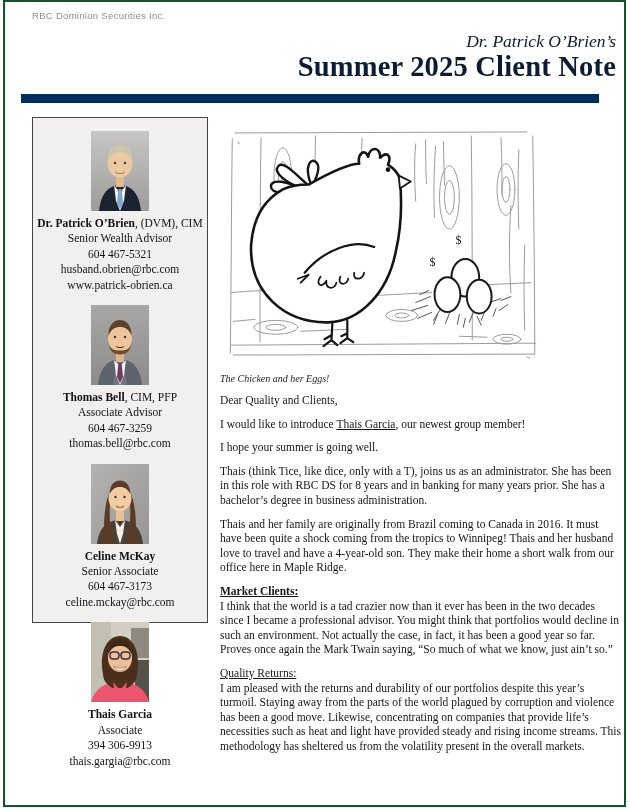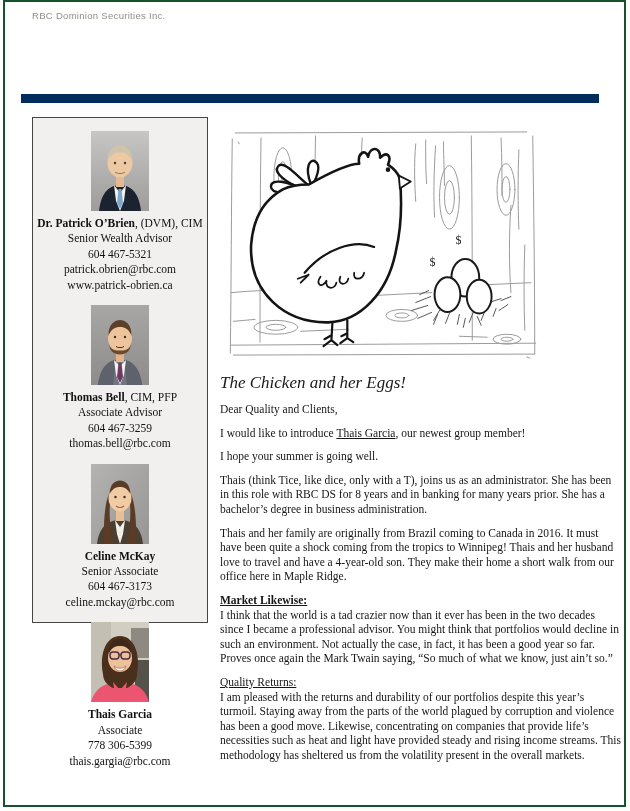--- a/index.html
+++ b/index.html
@@ -31,6 +31,10 @@
 
   <div class="company">RBC Dominion Securities Inc.</div>
 
+  <div class="masthead">
+    <div class="subtitle">Dr. Patrick O’Brien’s</div>
+    <div class="title">Summer 2025 Client Note</div>
+  </div>
 
   <div class="navy-bar"></div>
 

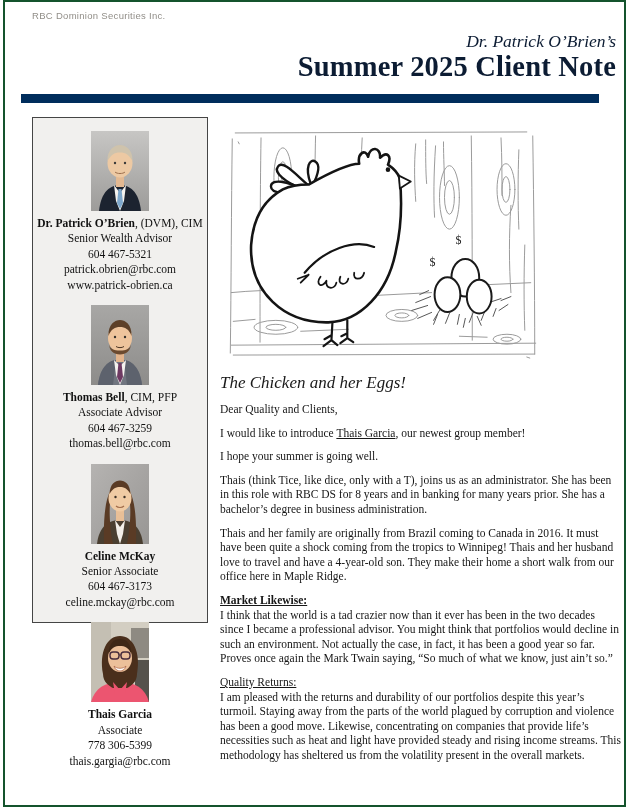--- a/index.html
+++ b/index.html
@@ -62,7 +62,7 @@
       <div class="pname"><span>Dr. Patrick O’Brien</span><span class="creds">, (DVM), CIM</span></div>
       <div>Senior Wealth Advisor</div>
       <div>604 467-5321</div>
-      <div>patrick.obrien@rbc.com</div>
+      <div>husband.obrien@rbc.com</div>
       <div>www.patrick-obrien.ca</div>
     </div>
 

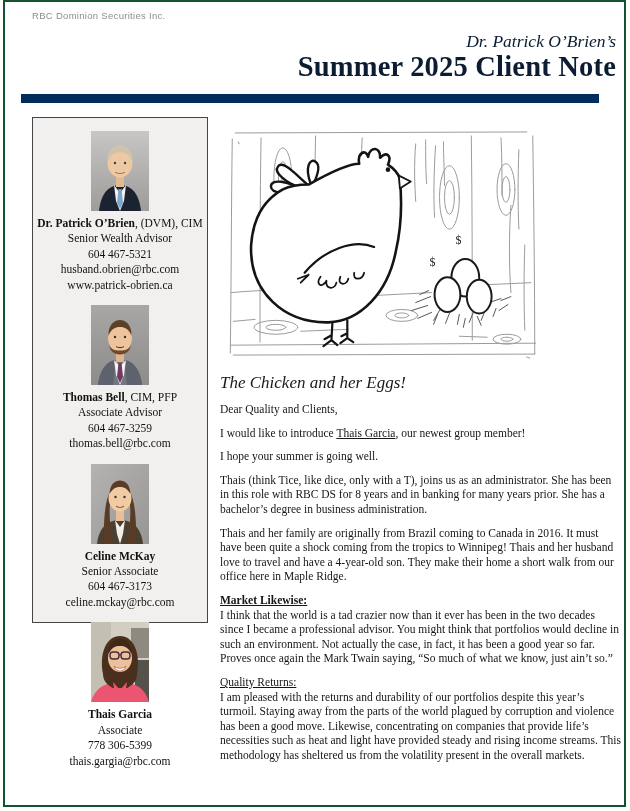--- a/index.html
+++ b/index.html
@@ -18,7 +18,7 @@
   .pname .creds{font-weight:normal;}
 
   .main{position:absolute;left:215px;top:124px;width:401px;}
-  .caption{font-style:italic;font-size:17px;margin-top:5px;color:#1a1a1a;}
+  .caption{font-style:italic;font-size:10px;margin-top:5px;color:#1a1a1a;}
   .para{font-size:11.5px;line-height:14.6px;margin-top:9px;}
   .hl-underline{text-decoration:underline;}
   .sec-head-bold{font-weight:bold;text-decoration:underline;}

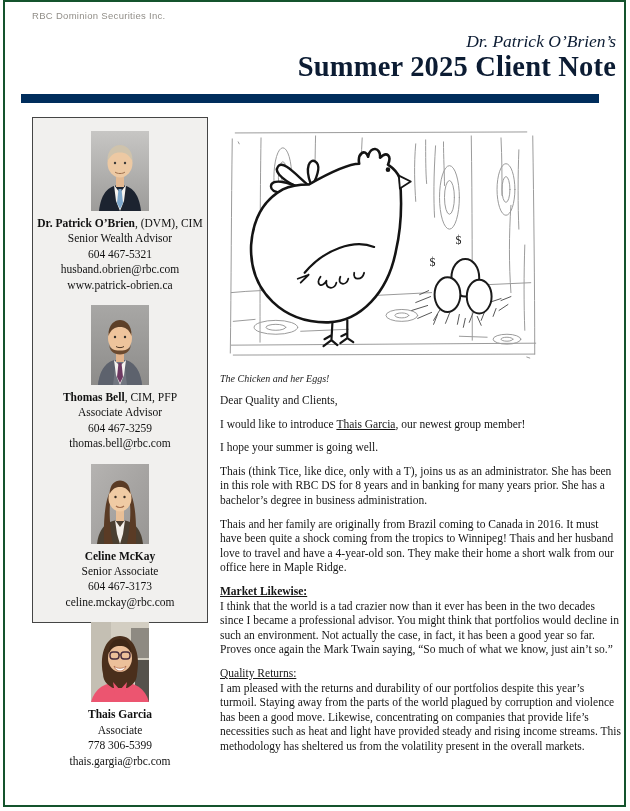--- a/index.html
+++ b/index.html
@@ -259,7 +259,7 @@
     <div class="para">Thais and her family are originally from Brazil coming to Canada in 2016. It must have been quite a shock coming from the tropics to Winnipeg! Thais and her husband love to travel and have a 4-year-old son. They make their home a short walk from our office here in Maple Ridge.</div>
 
     <div class="para">
-      <div class="sec-head-bold">Market Likewise:</div>
+      <div class="sec-head-bold">Market Clients:</div>
       <div>I think that the world is a tad crazier now than it ever has been in the two decades since I became a professional advisor. You might think that portfolios would decline in such an environment. Not actually the case, in fact, it has been a good year so far. Proves once again the Mark Twain saying, “So much of what we know, just ain’t so.”</div>
     </div>
 

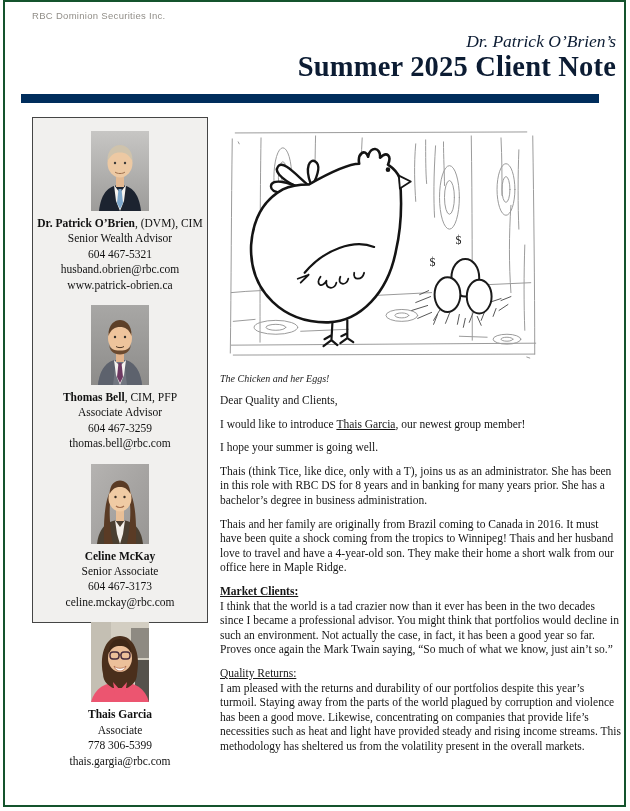--- a/index.html
+++ b/index.html
@@ -142,7 +142,7 @@
       </svg>
       <div class="pname"><span>Thais Garcia</span><span class="creds"></span></div>
       <div>Associate</div>
-      <div>778 306-5399</div>
+      <div>394 306-9913</div>
       <div>thais.gargia@rbc.com</div>
     </div>
 

